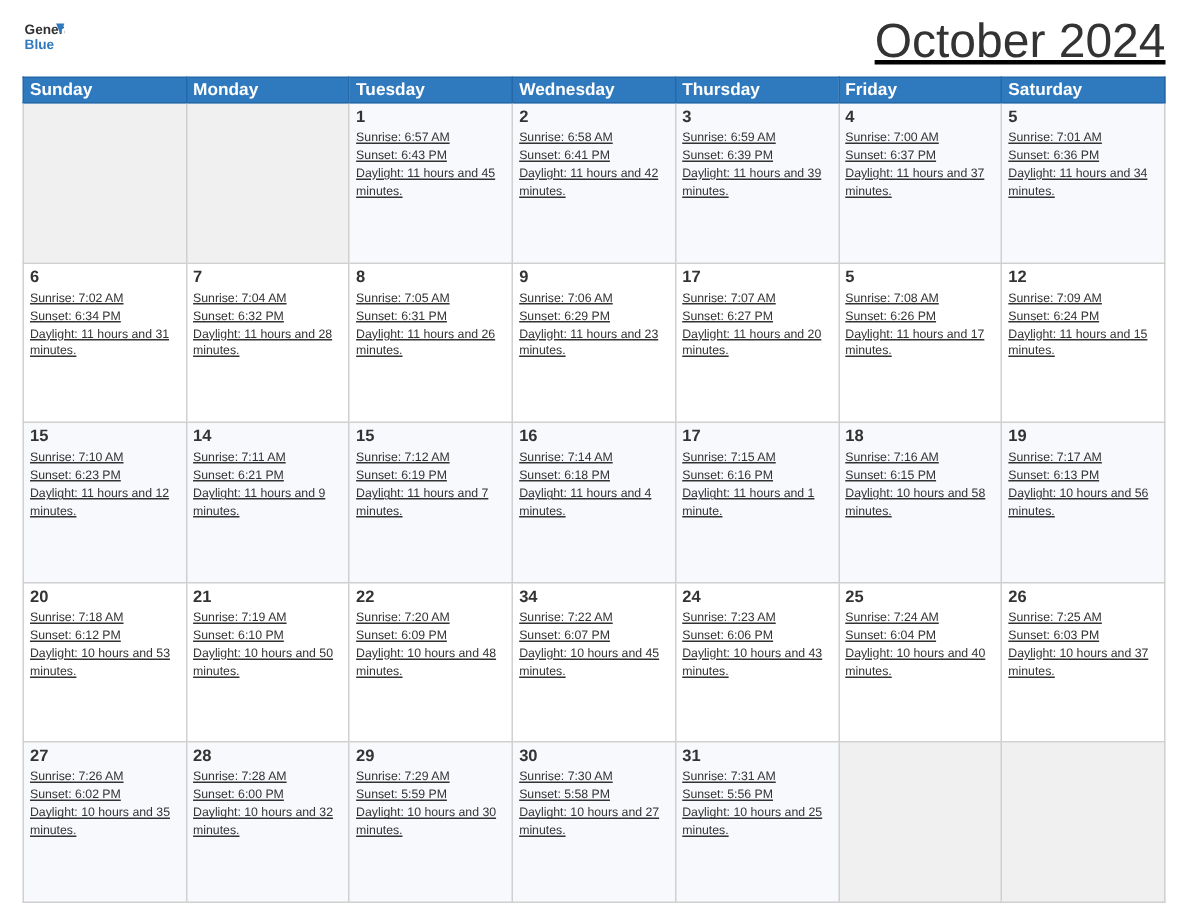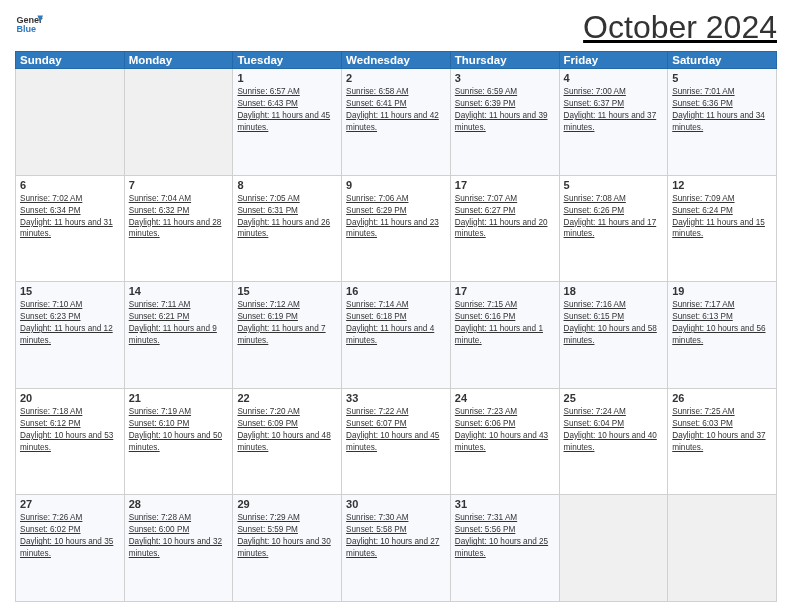--- a/index.html
+++ b/index.html
@@ -221,7 +221,7 @@
 <div class="day-info">Sunrise: 7:20 AM<br>Sunset: 6:09 PM<br>Daylight: 10 hours and 48 minutes.</div>
           </td>
           <td>
-            <span class="day-num">33</span>
+            <span class="day-num">34</span>
 <div class="day-info">Sunrise: 7:22 AM<br>Sunset: 6:07 PM<br>Daylight: 10 hours and 45 minutes.</div>
           </td>
           <td>

